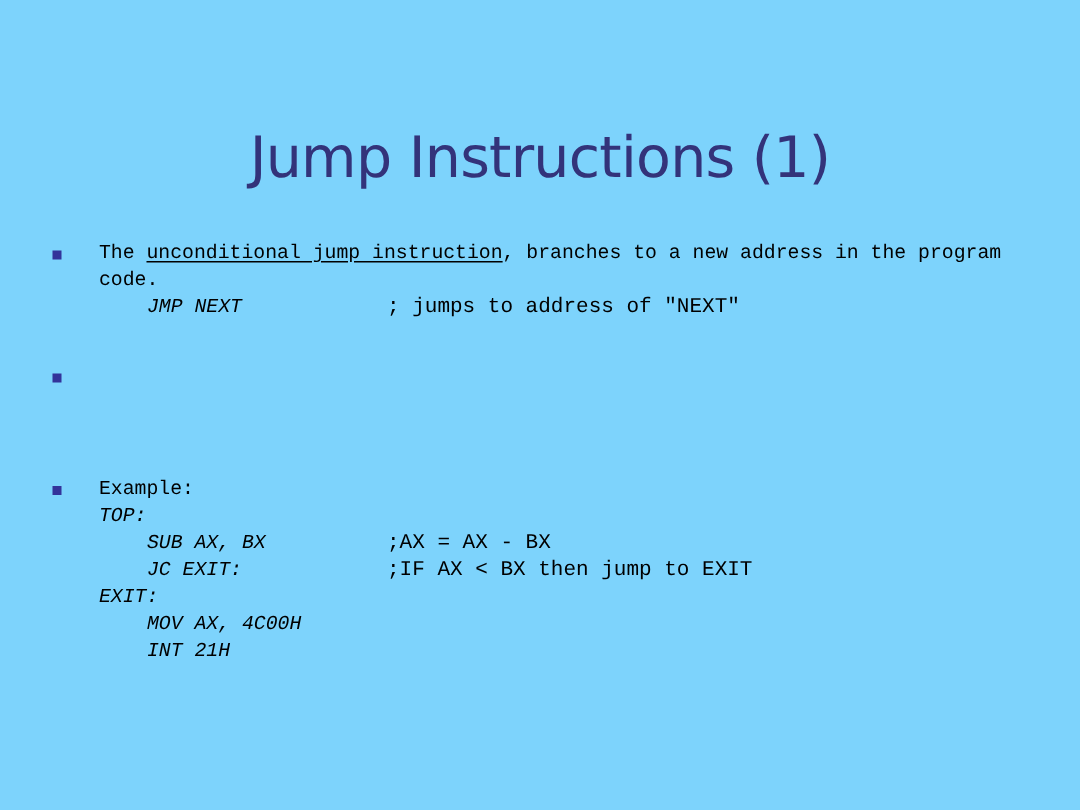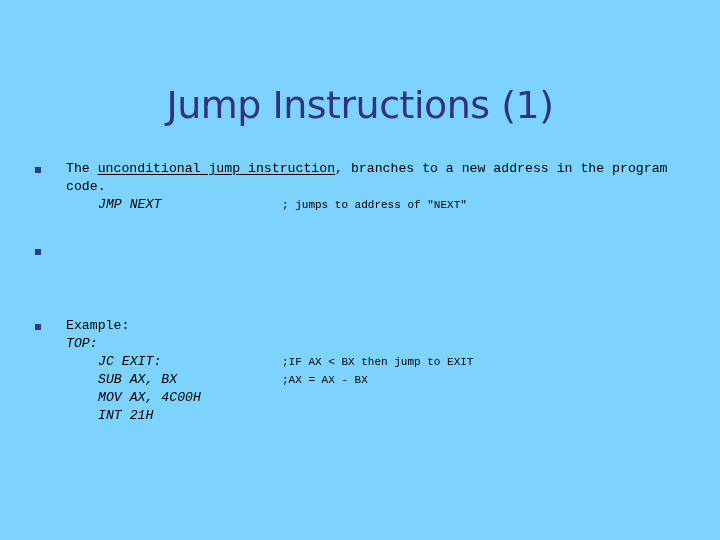--- a/index.html
+++ b/index.html
@@ -110,10 +110,9 @@
   }
   .code-comment {
     font-family: "Liberation Mono", "DejaVu Sans Mono", monospace;
-    font-size: 11px;
+    font-size: 14px;
     color: #000000;
     white-space: pre;
-    margin-left: 24px;
   }
   .spacer-sm { height: 10px; }
 </style>

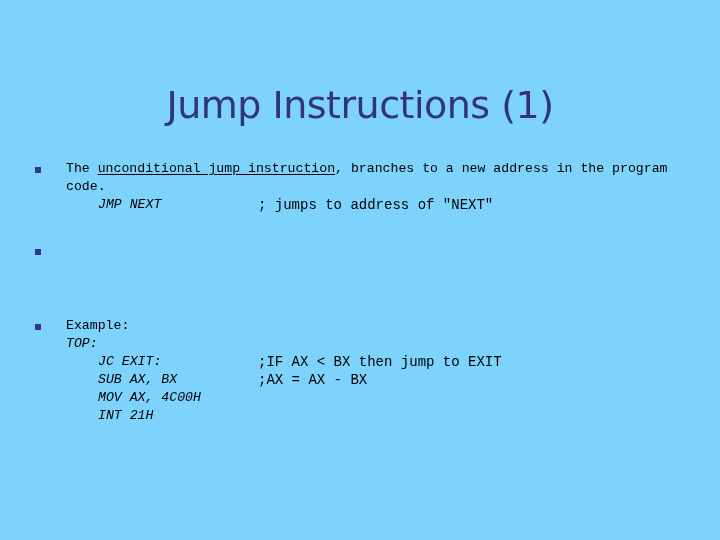--- a/index.html
+++ b/index.html
@@ -153,12 +153,12 @@
           <span class="code-comment"></span>
         </div>
         <div class="code-row code-indent-1">
+          <span class="code-mnemonic">SUB AX, BX</span>
+          <span class="code-comment">;AX = AX - BX</span>
+        </div>
+        <div class="code-row code-indent-1">
           <span class="code-mnemonic">JC EXIT:</span>
           <span class="code-comment">;IF AX &lt; BX then jump to EXIT</span>
-        </div>
-        <div class="code-row code-indent-1">
-          <span class="code-mnemonic">SUB AX, BX</span>
-          <span class="code-comment">;AX = AX - BX</span>
         </div>
         <div class="code-row code-indent-1">
           <span class="code-mnemonic">MOV AX, 4C00H</span>

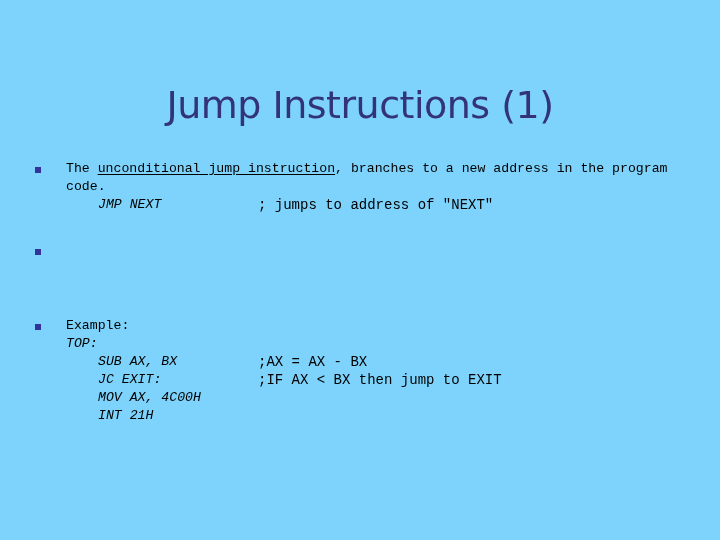--- a/index.html
+++ b/index.html
@@ -160,6 +160,10 @@
           <span class="code-mnemonic">JC EXIT:</span>
           <span class="code-comment">;IF AX &lt; BX then jump to EXIT</span>
         </div>
+        <div class="code-row code-indent-0">
+          <span class="code-mnemonic">EXIT:</span>
+          <span class="code-comment"></span>
+        </div>
         <div class="code-row code-indent-1">
           <span class="code-mnemonic">MOV AX, 4C00H</span>
           <span class="code-comment"></span>

